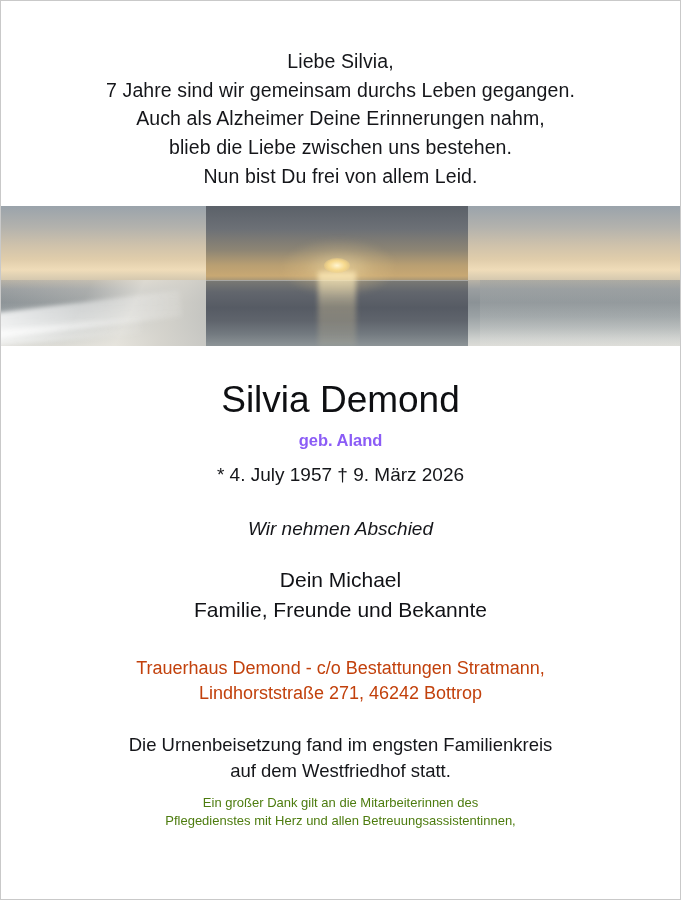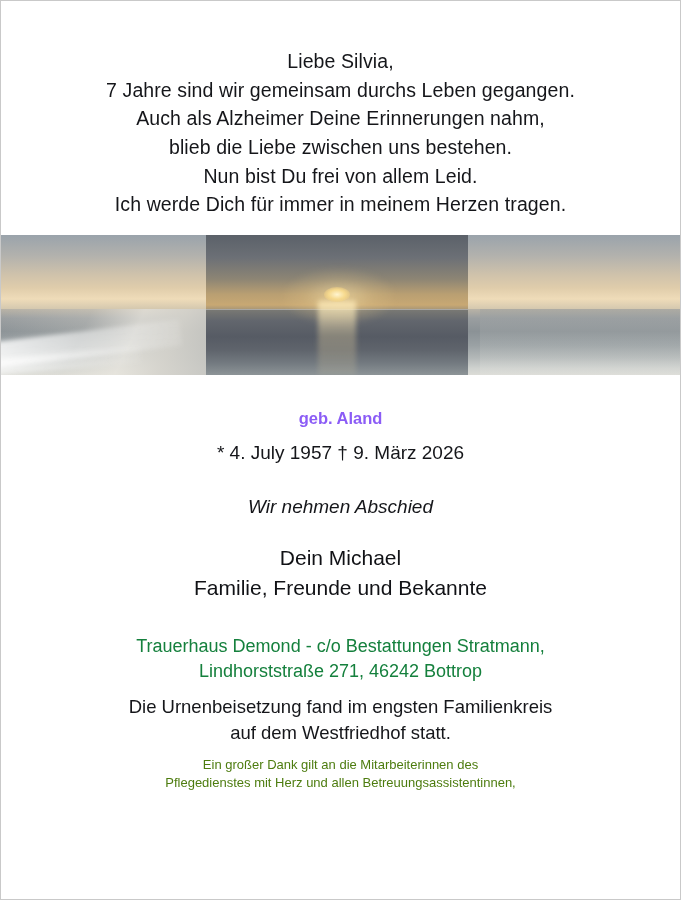--- a/index.html
+++ b/index.html
@@ -245,7 +245,6 @@
     <div class="line">Auch als Alzheimer Deine Erinnerungen nahm,</div>
     <div class="line">blieb die Liebe zwischen uns bestehen.</div>
     <div class="line">Nun bist Du frei von allem Leid.</div>
-    <div class="line">Ich werde Dich für immer in meinem Herzen tragen.</div>
   </div>
 
   <div class="banner">

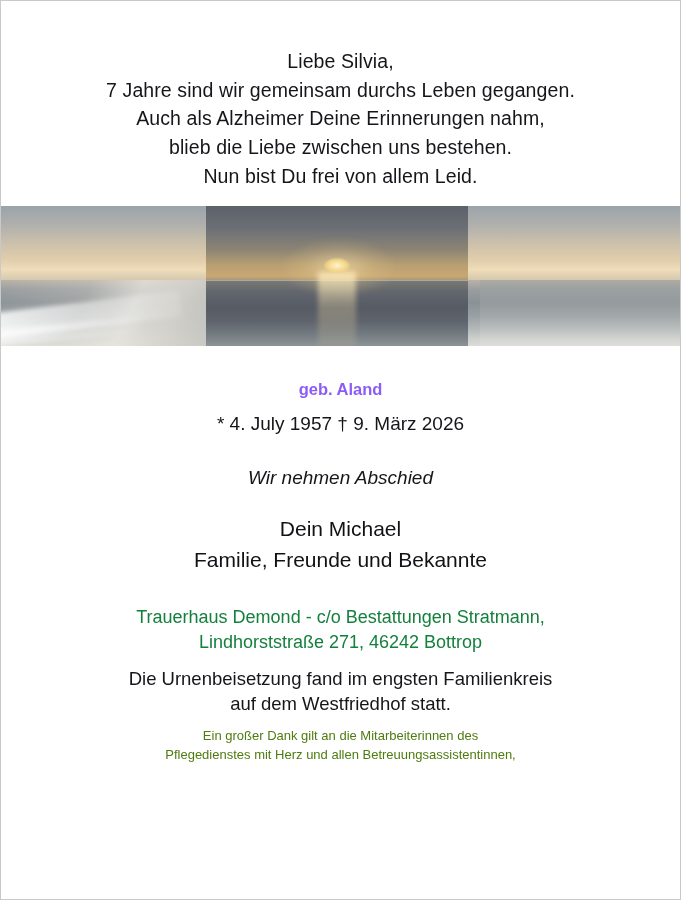--- a/index.html
+++ b/index.html
@@ -265,6 +265,7 @@
   </div>
 
   <div class="body-block">
+    <div class="name">Silvia Demond</div>
     <div class="born-name">geb. Aland</div>
     <div class="dates">* 4. July 1957   † 9. März 2026</div>
 

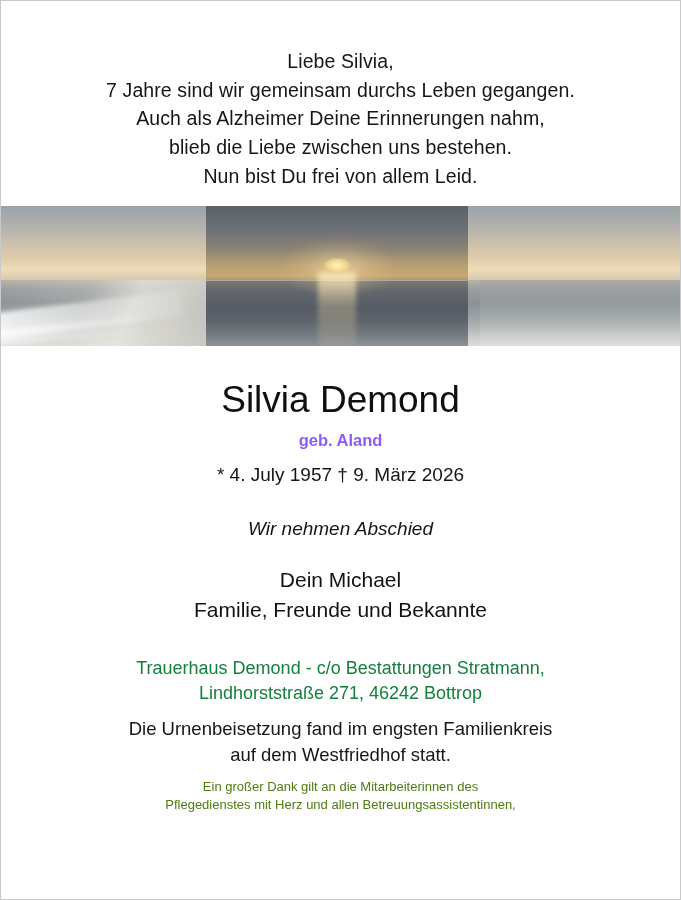--- a/index.html
+++ b/index.html
@@ -219,8 +219,8 @@
   .address {
     font-size: 18px;
     line-height: 1.4;
-    color: #15803d;
-    margin-bottom: 10px;
+    color: #c2410c;
+    margin-bottom: 26px;
   }
   .burial {
     font-size: 18.5px;

